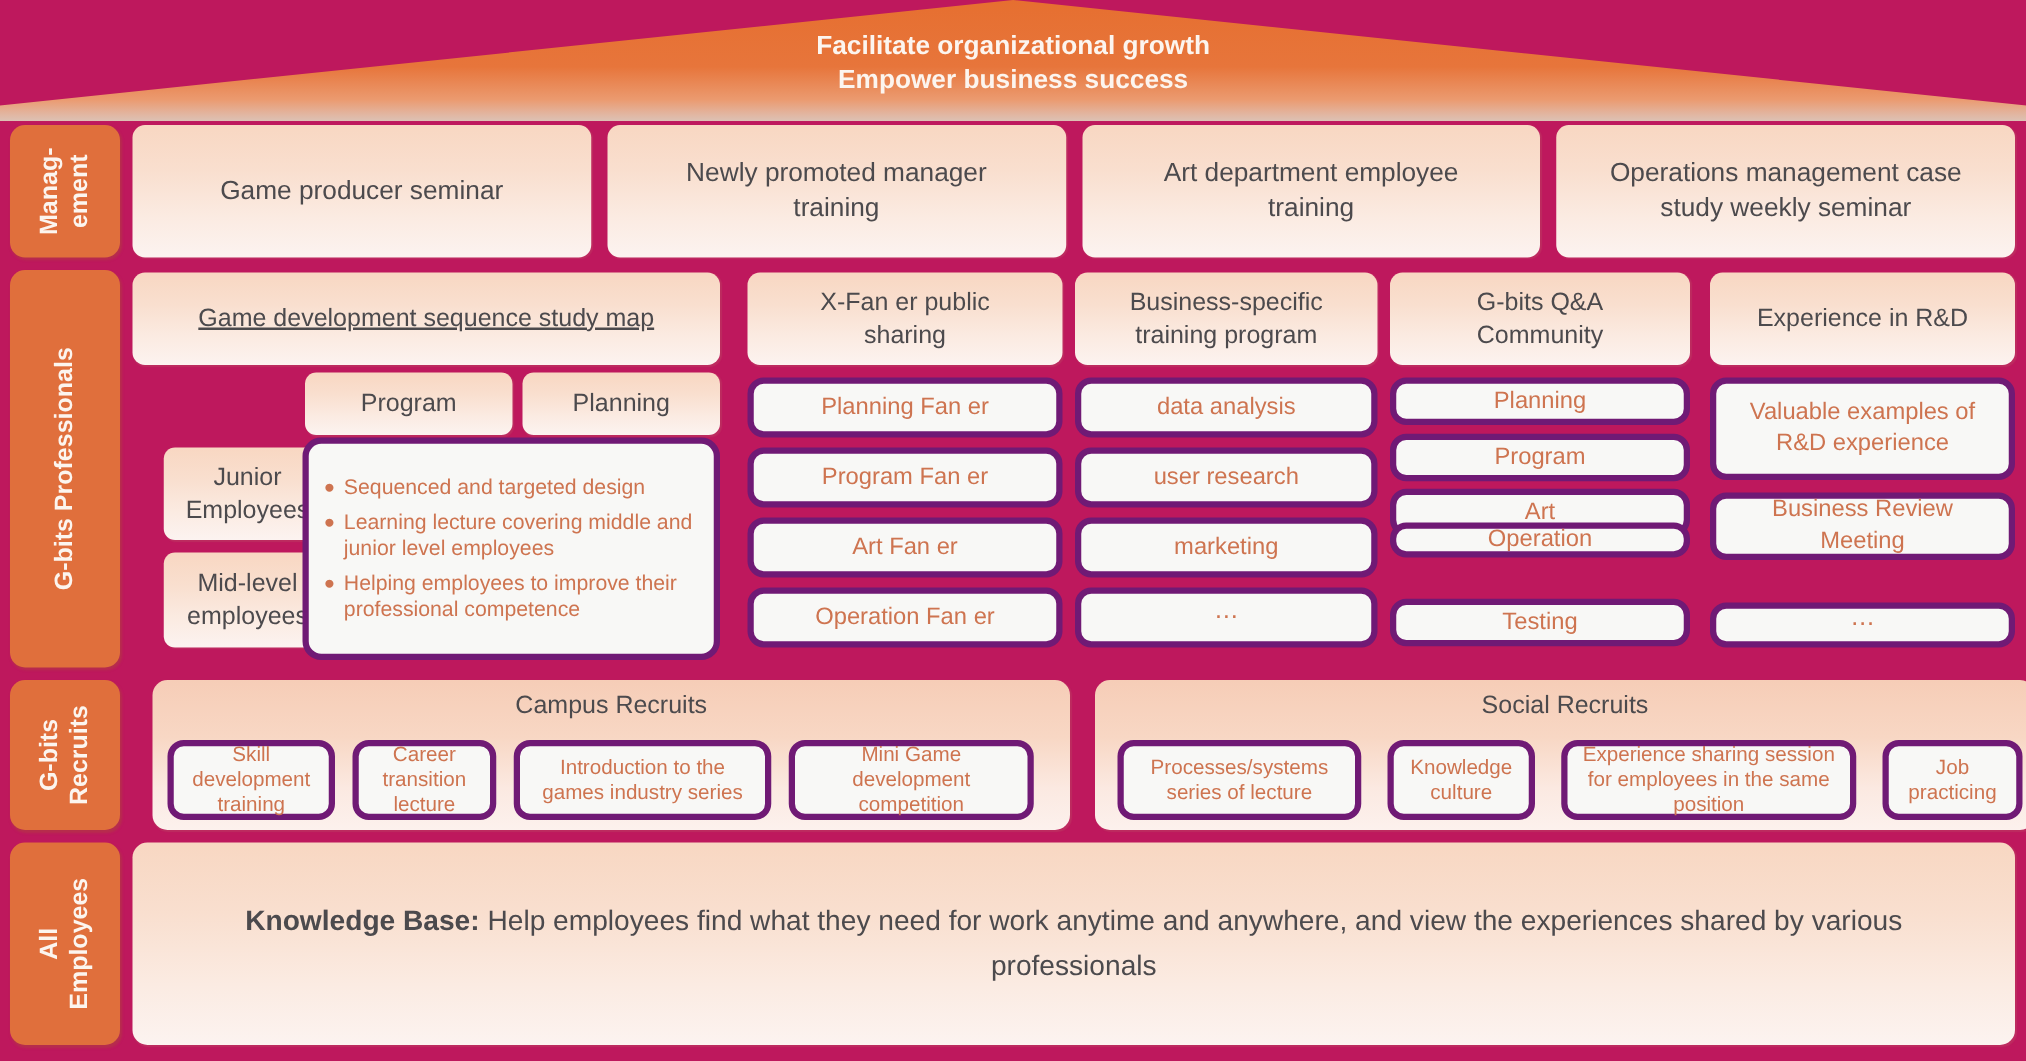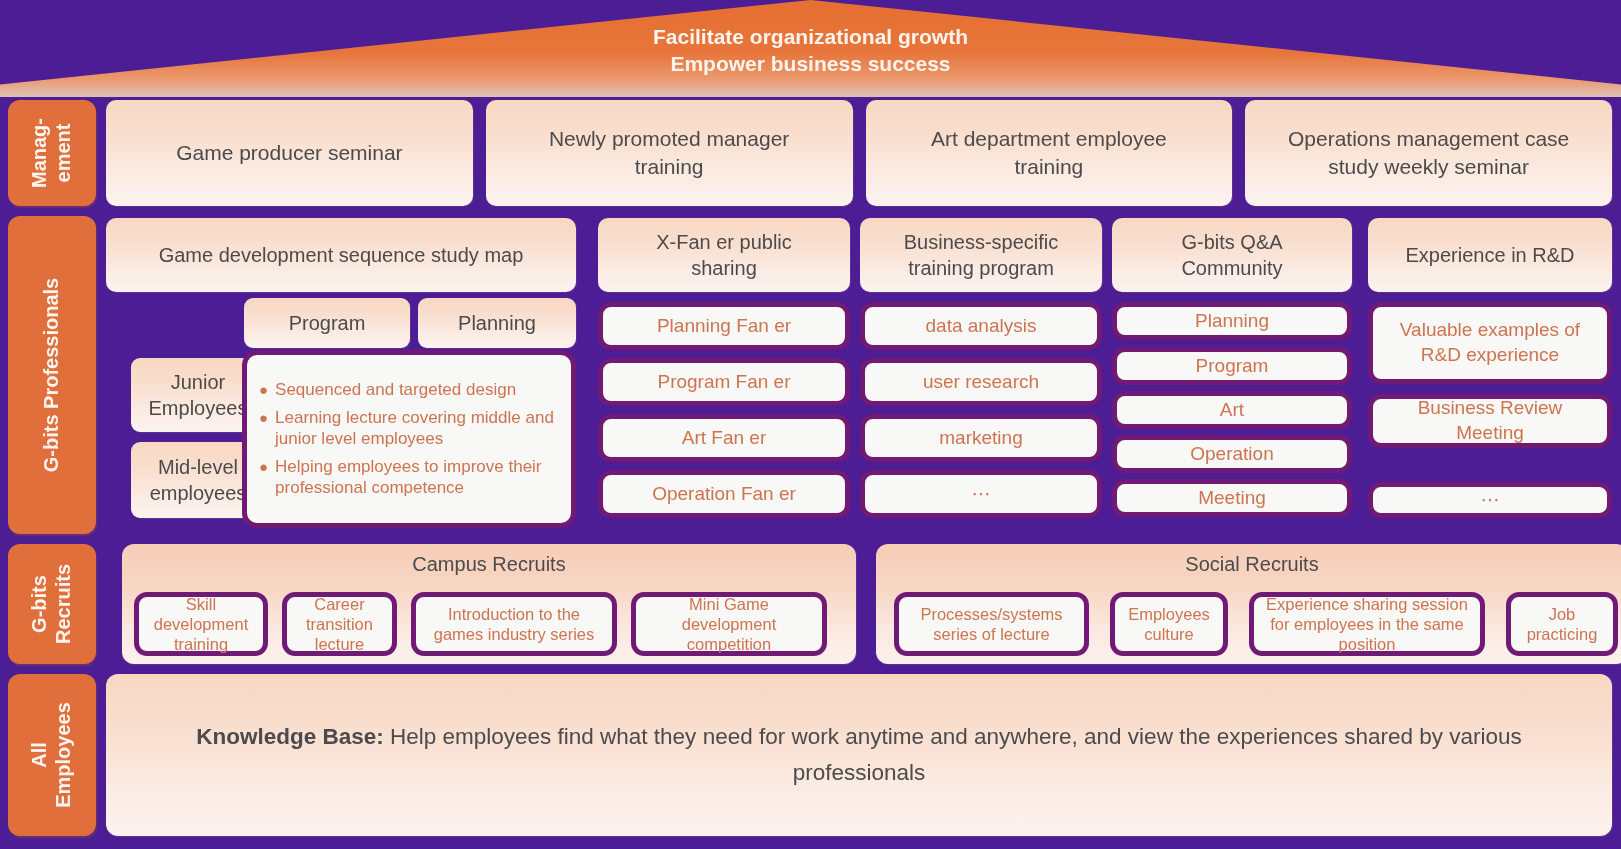--- a/index.html
+++ b/index.html
@@ -3,7 +3,7 @@
 <meta charset="utf-8">
 <style>
   html,body{margin:0;padding:0;background:#F0EFED;}
-  .canvas{position:relative;width:1621px;height:849px;background:#4c1d95;overflow:hidden;
+  .canvas{position:relative;width:1621px;height:849px;background:#be185d;overflow:hidden;
           font-family:"Liberation Sans",sans-serif;}
 
   

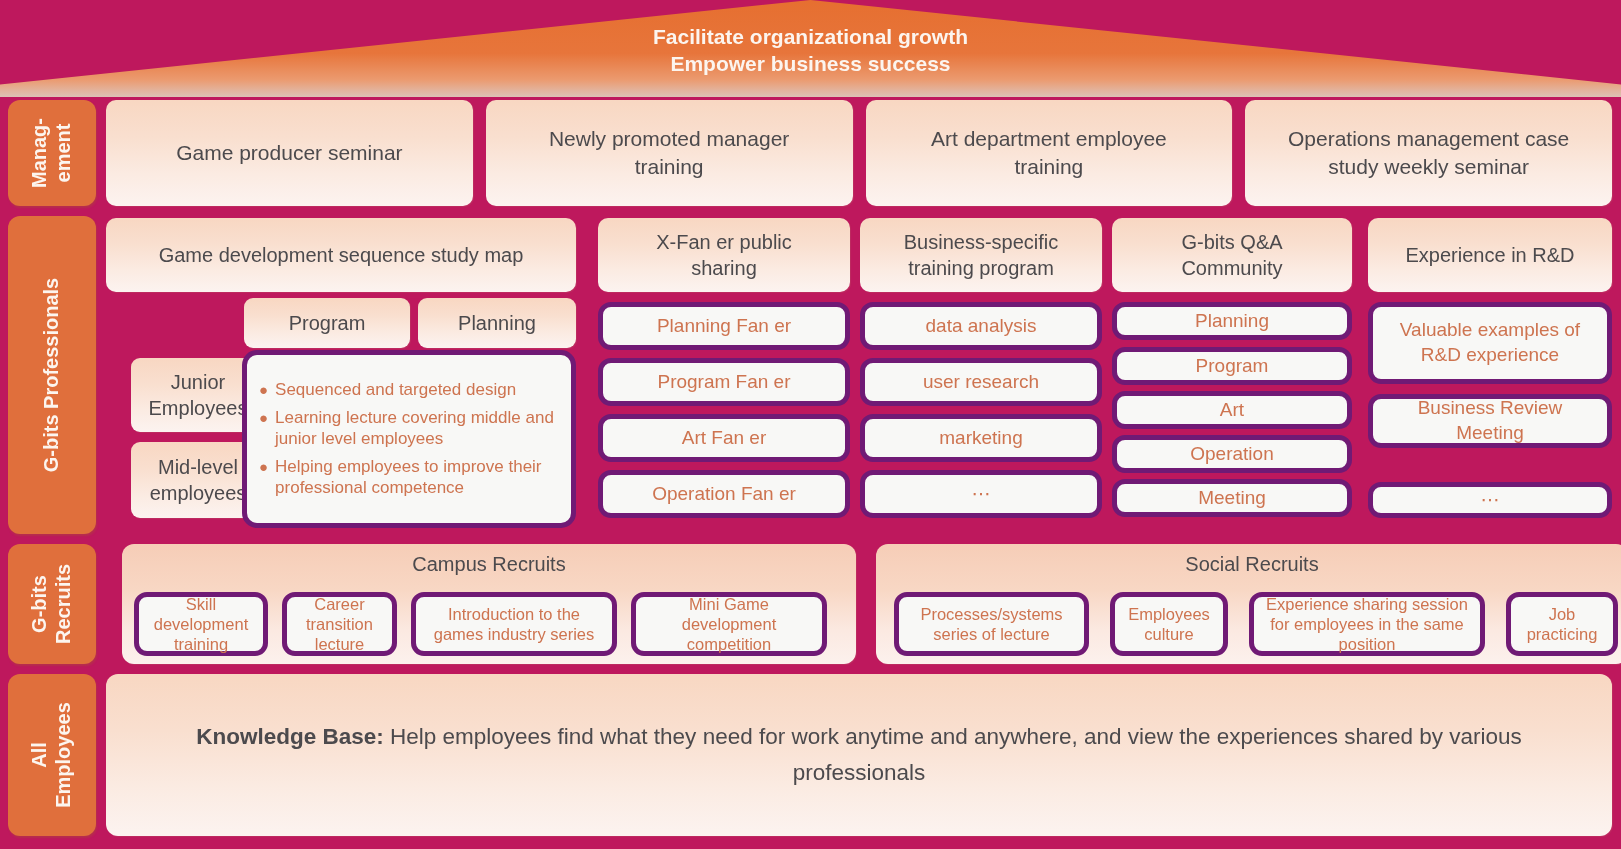--- a/index.html
+++ b/index.html
@@ -46,7 +46,7 @@
   .col-qa  {left:1006px;width:240px;}
   .col-rd  {left:1262px;width:244px;}
   .hdr{position:absolute;left:0;right:0;top:2px;height:74px;font-size:20px;line-height:1.3;padding:0 34px;}
-  .col-map .hdr{padding:0 10px;}
+  .col-map .hdr{padding:0 10px;text-decoration:underline;}
   .p-item{position:absolute;left:0;right:0;font-size:19px;line-height:1.3;padding:0 10px;}
   .col-xfan .i1,.col-bst .i1{top:86px;height:48px;}
   .col-xfan .i2,.col-bst .i2{top:142px;height:48px;}

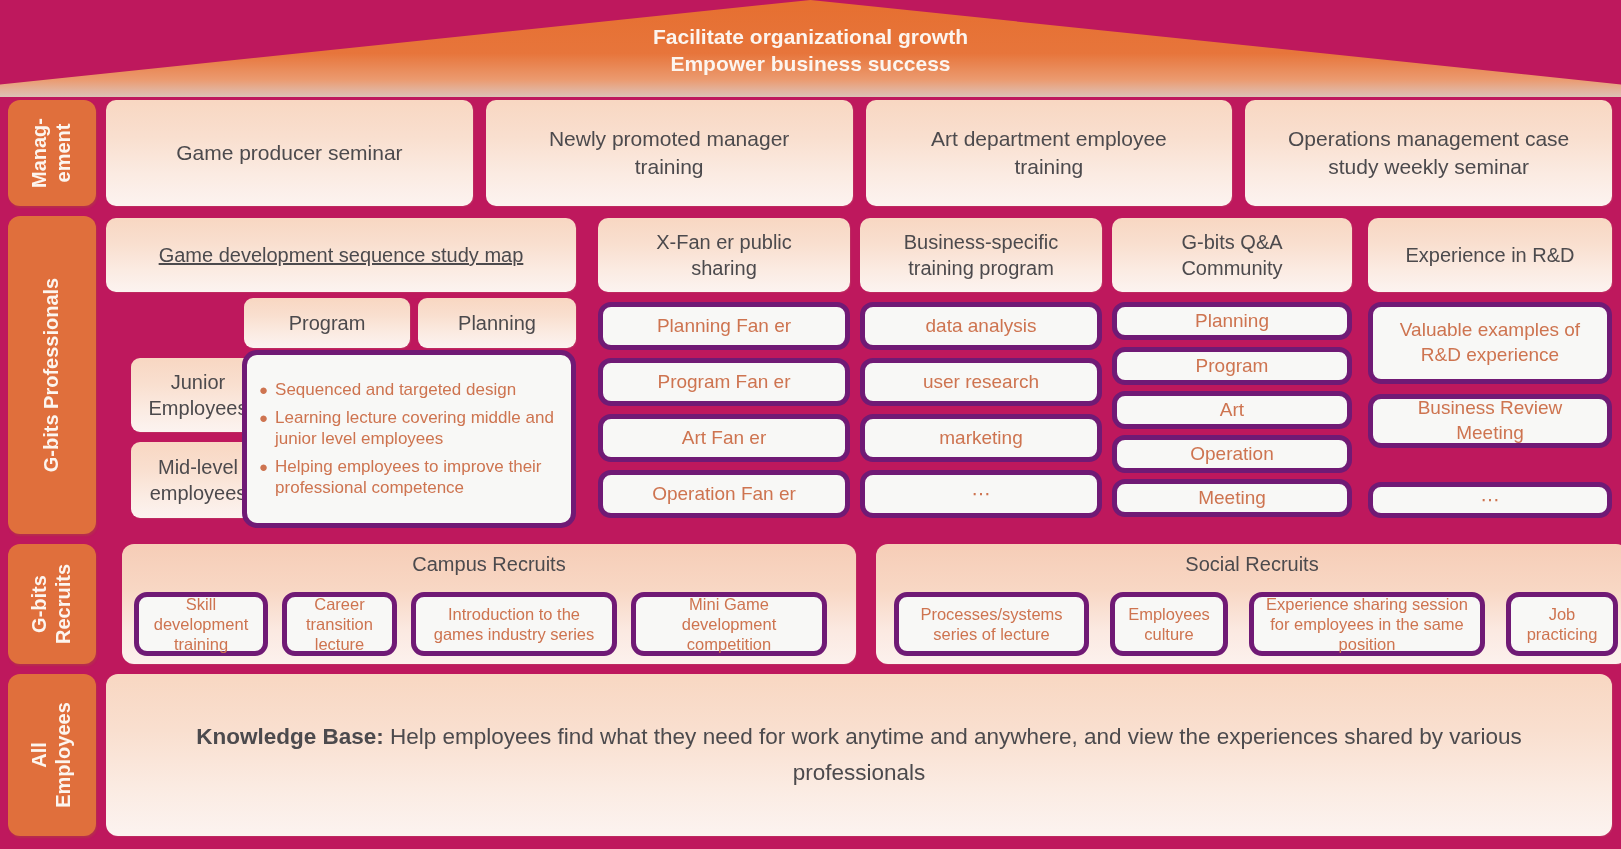--- a/index.html
+++ b/index.html
@@ -55,7 +55,7 @@
   .col-qa .i1{top:86px;height:38px;}
   .col-qa .i2{top:131px;height:38px;}
   .col-qa .i3{top:175px;height:38px;}
-  .col-qa .i4{top:219px;height:38px;}
+  .col-qa .i4{top:202px;height:28px;}
   .col-qa .i5{top:263px;height:38px;}
   .col-rd .i1{top:86px;height:82px;}
   .col-rd .i2{top:178px;height:54px;}

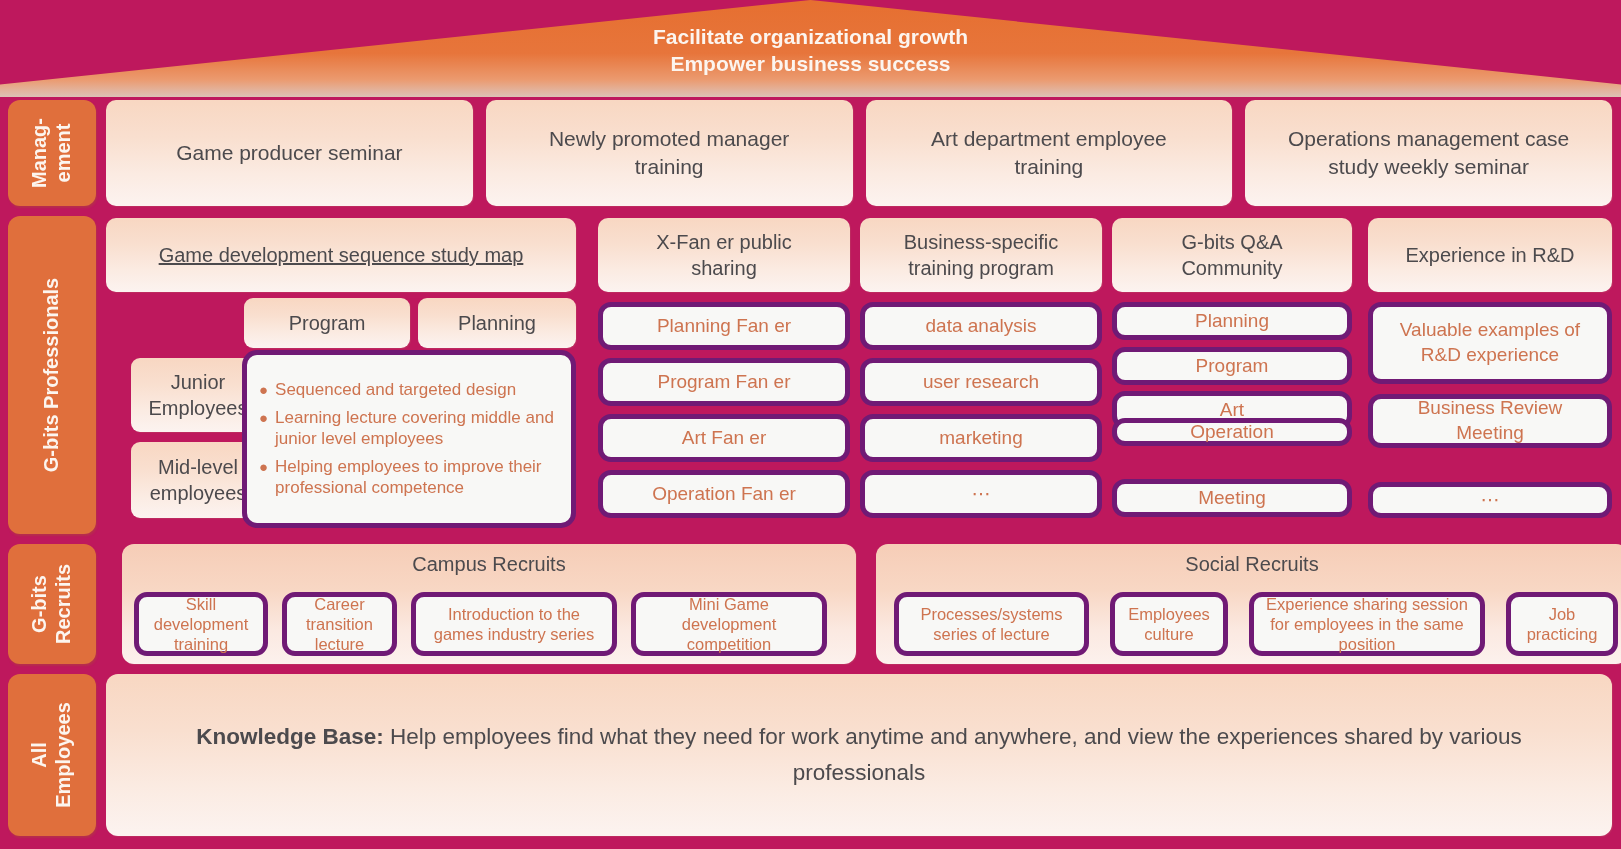--- a/index.html
+++ b/index.html
@@ -182,7 +182,7 @@
       <div class="obox p-item i2">Program</div>
       <div class="obox p-item i3">Art</div>
       <div class="obox p-item i4">Operation</div>
-      <div class="obox p-item i5">Meeting</div>
+      <div class="obox p-item i5">Testing</div>
     </div>
 
     <div class="col col-rd">

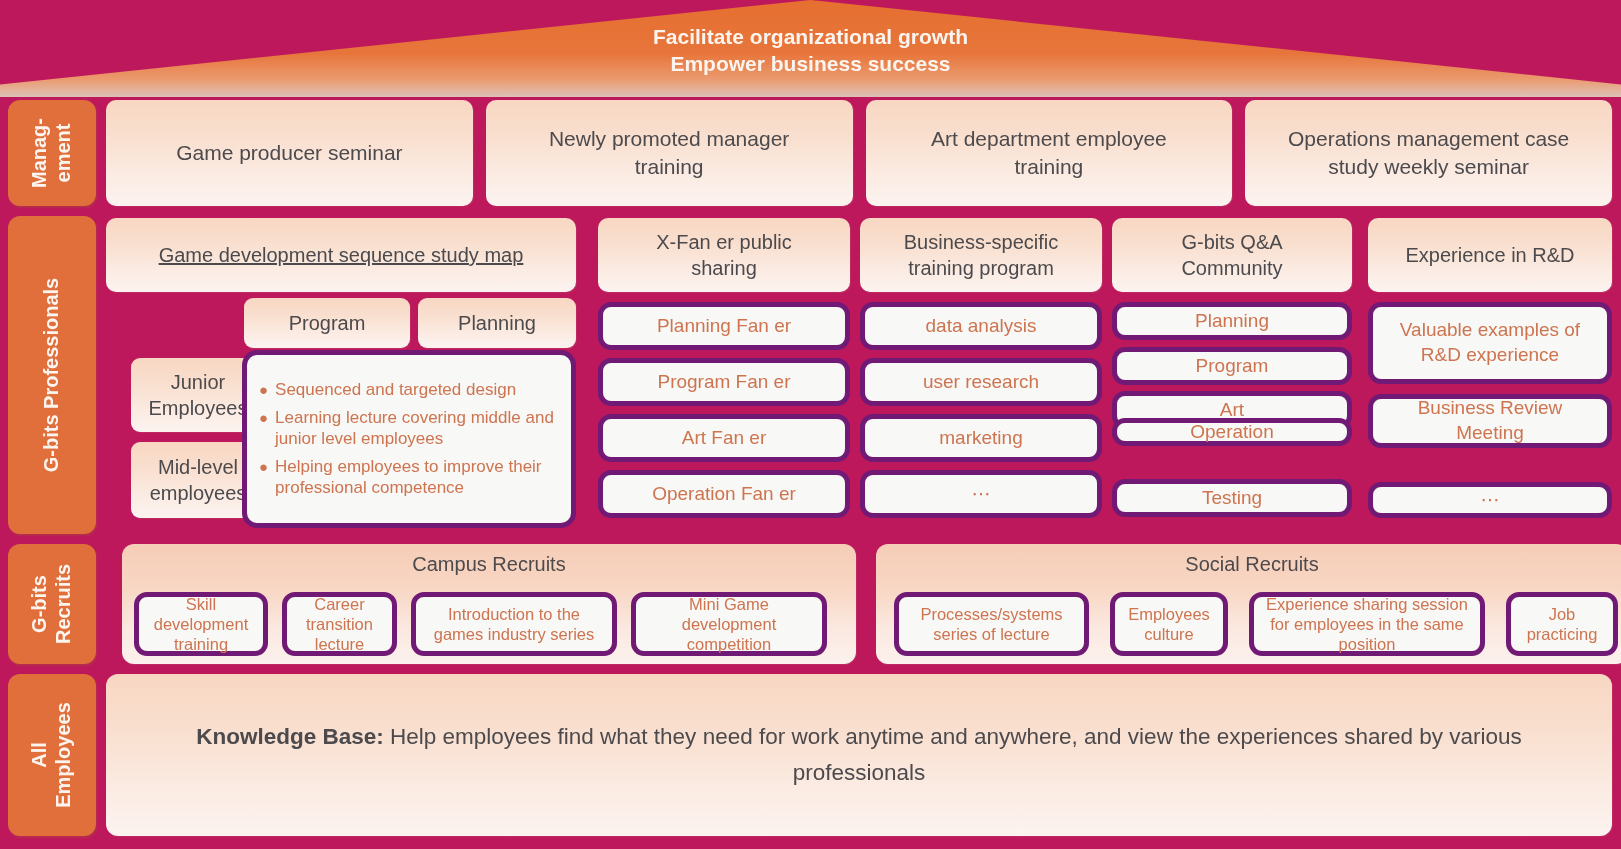--- a/index.html
+++ b/index.html
@@ -207,7 +207,7 @@
       <div class="group-title">Social Recruits</div>
       <div class="group-items">
         <div class="obox ritem sw1">Processes/systems series of lecture</div>
-        <div class="obox ritem sw2">Employees culture</div>
+        <div class="obox ritem sw2">Knowledge culture</div>
         <div class="obox ritem sw3">Experience sharing session for employees in the same position</div>
         <div class="obox ritem sw4">Job practicing</div>
       </div>

